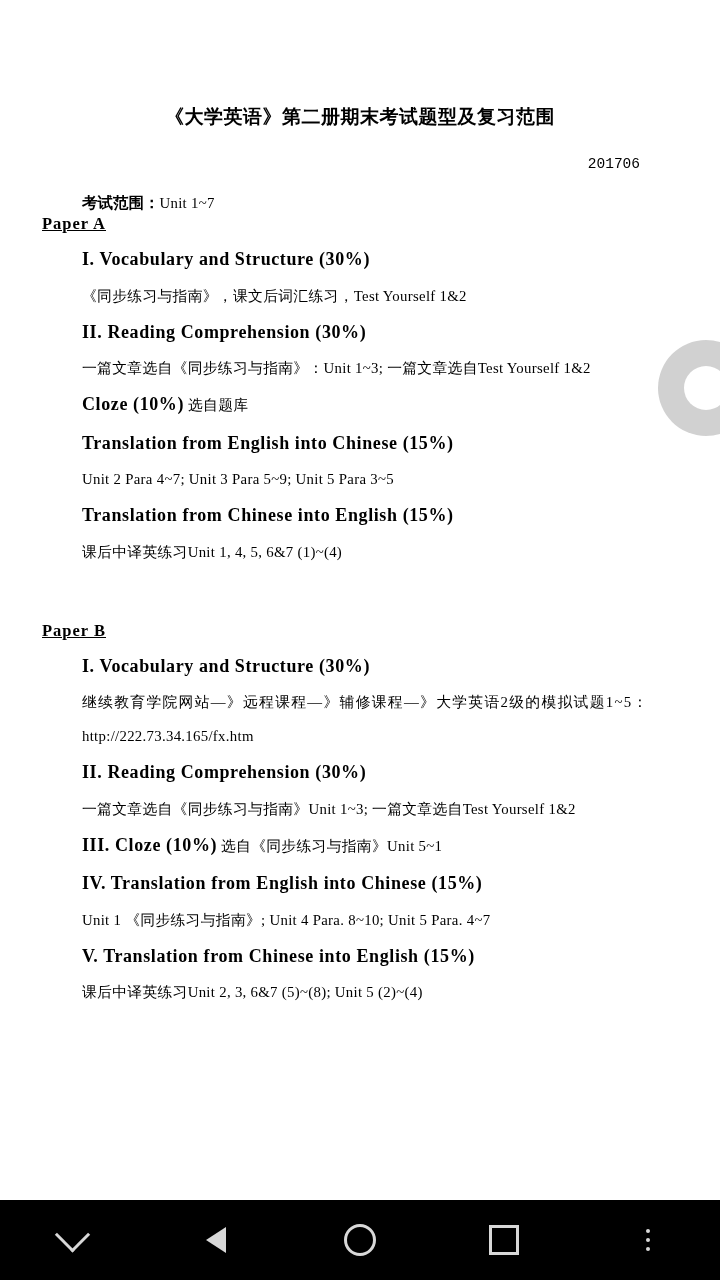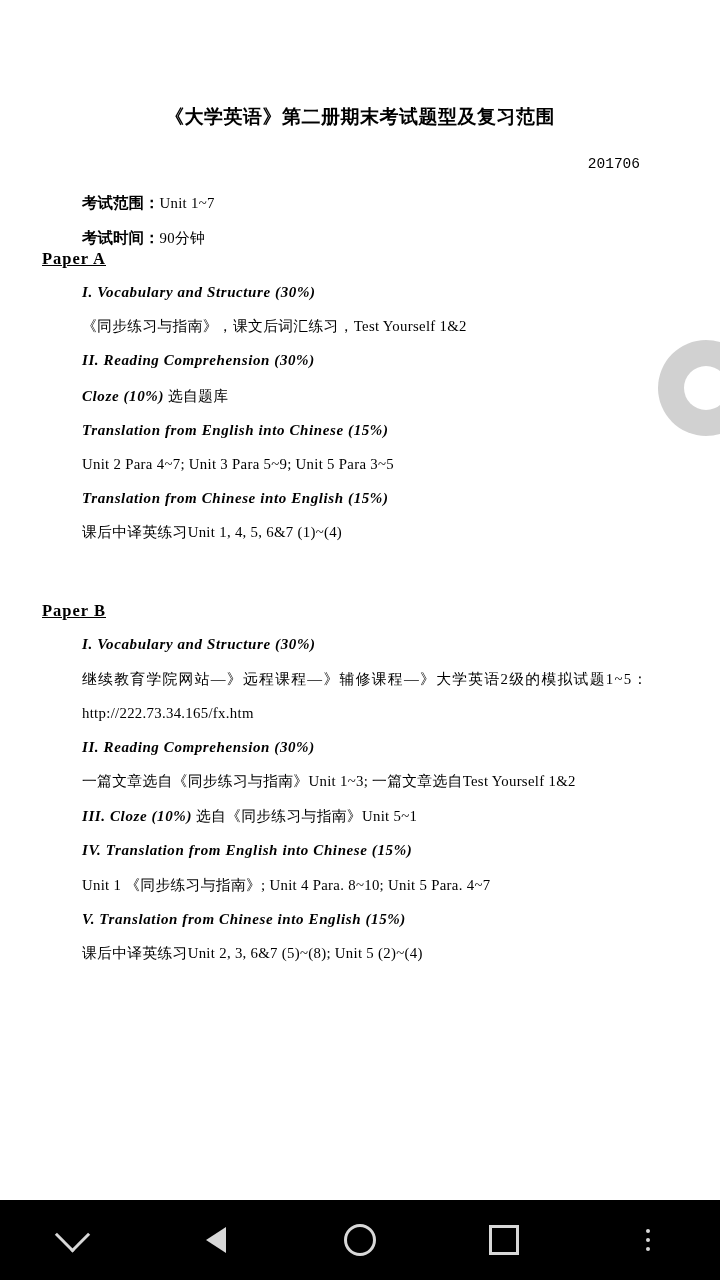--- a/index.html
+++ b/index.html
@@ -183,9 +183,6 @@
       <span class="bold">考试范围：</span><span class="sub">Unit 1~7</span>
     </div>
 
-    <div class="line">
-      <span class="bold">考试时间：</span><span class="sub">90分钟</span>
-    </div>
 
     <div class="section-head">Paper A</div>
 

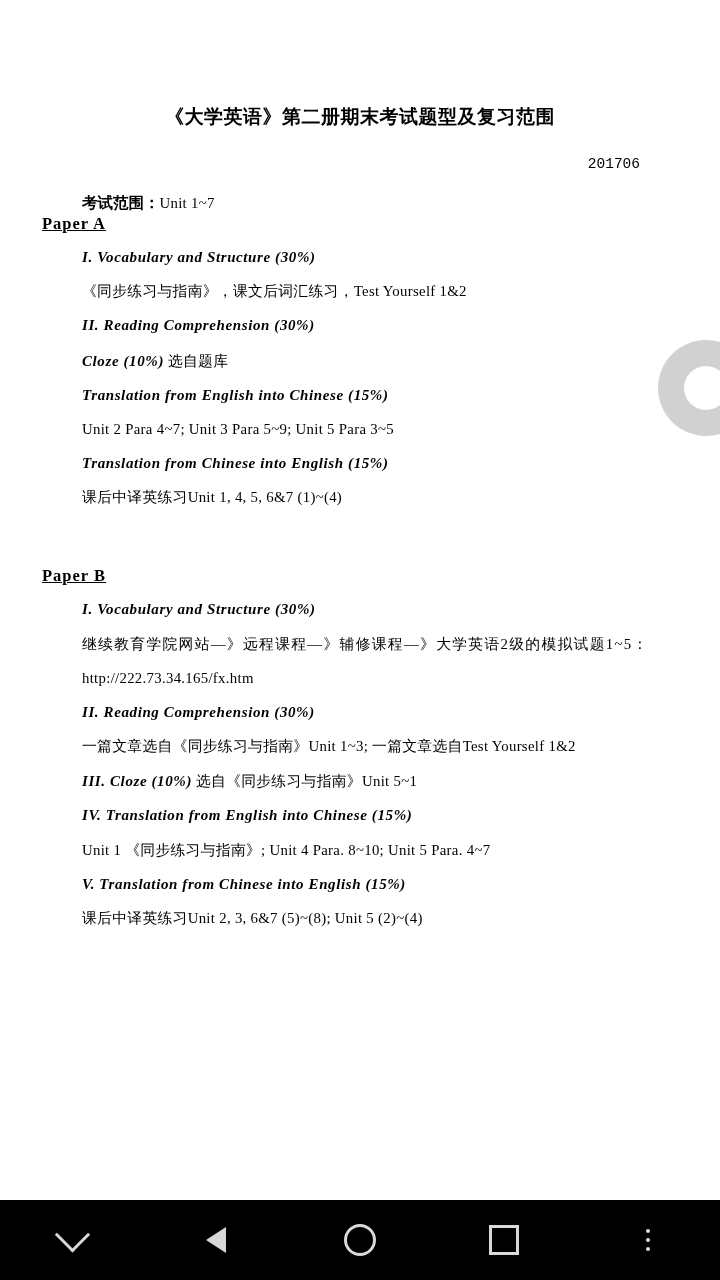--- a/index.html
+++ b/index.html
@@ -71,9 +71,8 @@
 
   .head-label {
     font-weight: bold;
-    font-size: 15px;
+    font-size: 18px;
     letter-spacing: 0.6px;
-    font-style: italic;
   }
 
   .sub {

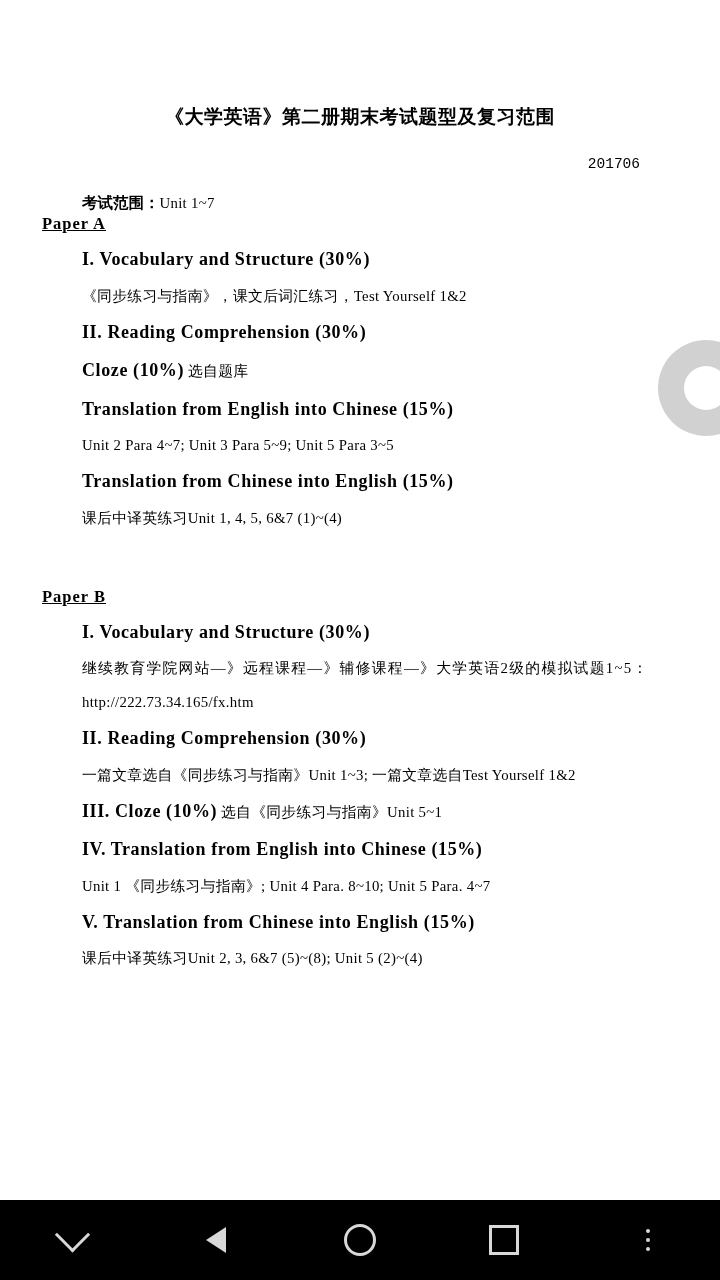--- a/index.html
+++ b/index.html
@@ -189,6 +189,7 @@
     <div class="line sub">《同步练习与指南》，课文后词汇练习，Test Yourself 1&amp;2</div>
 
     <div class="line head-label">II.  Reading Comprehension (30%)</div>
+    <div class="line sub">一篇文章选自《同步练习与指南》：Unit 1~3; 一篇文章选自Test Yourself 1&amp;2</div>
 
     <div class="line">
       <span class="head-label">Cloze (10%)</span>

